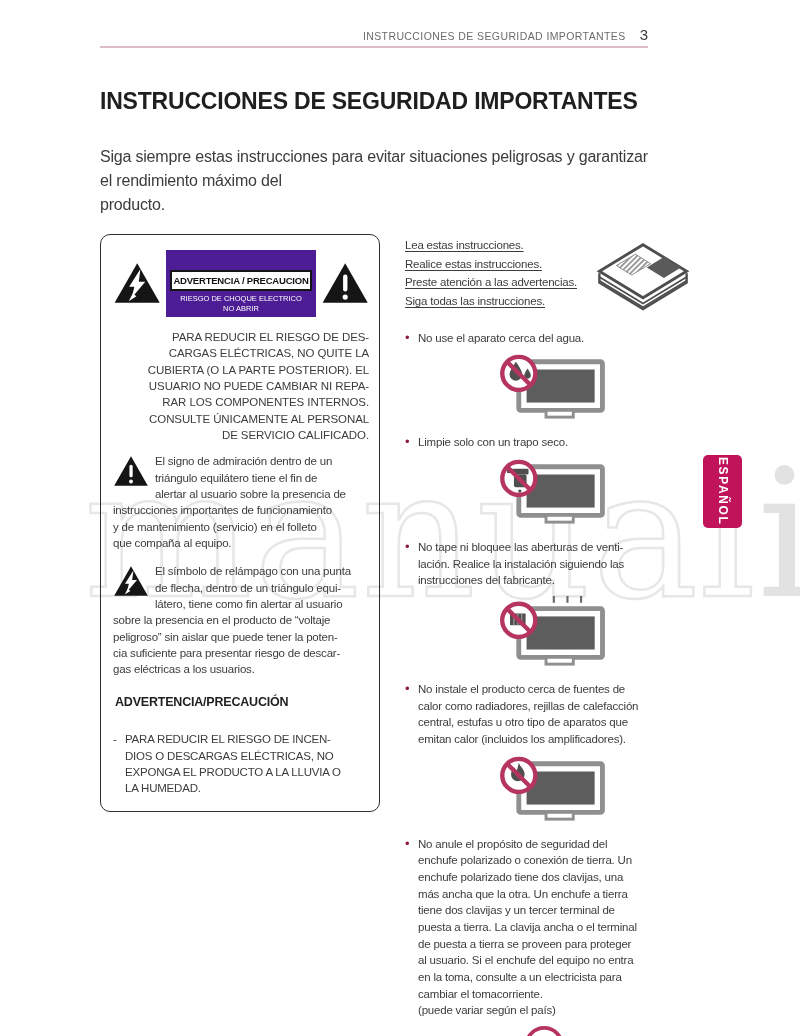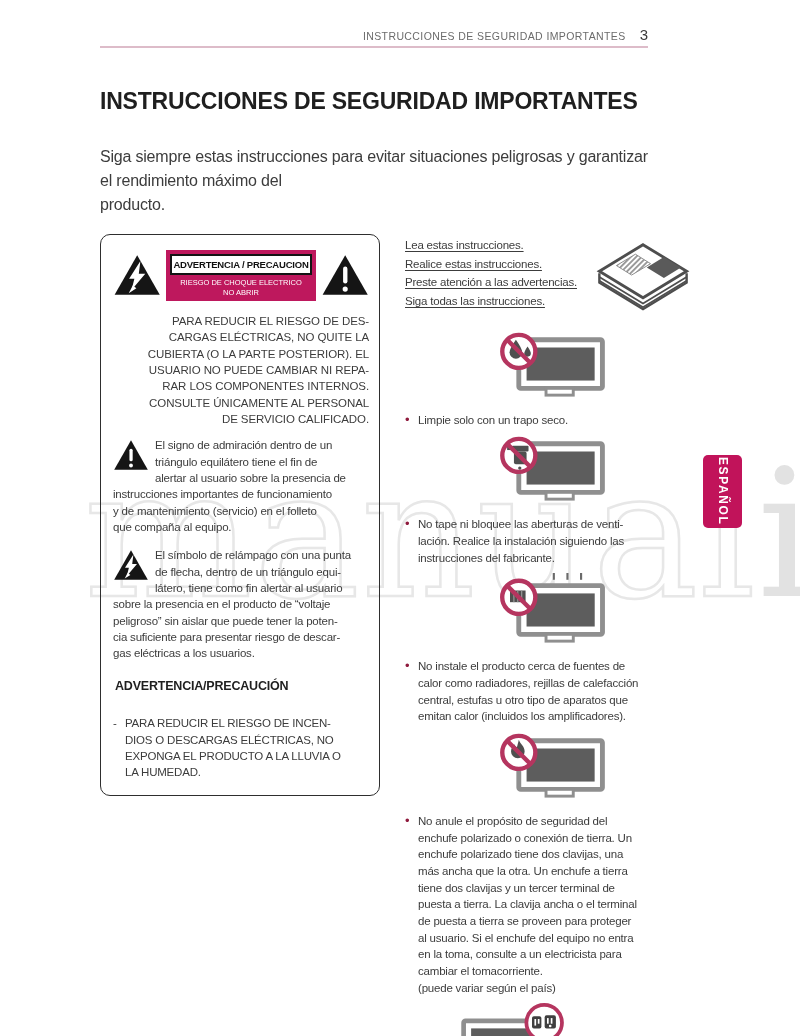--- a/index.html
+++ b/index.html
@@ -36,7 +36,7 @@
     font-size:11.5px; line-height:1.42; letter-spacing:-0.2px;
   }
   .warn-graphics { display:flex; align-items:center; justify-content:space-between; gap:5px; margin:2px 0 12px; }
-  .warn-label { background:#be185d; width:148px; padding:4px 4px 3px; text-align:center; }
+  .warn-label { background:#4c1d95; width:148px; padding:20px 4px 3px; text-align:center; }
   .warn-label-title {
     background:#ffffff; border:2px solid #141414; color:#111; font-weight:bold;
     font-size:9.5px; letter-spacing:-0.2px; padding:2px 1px; white-space:nowrap;

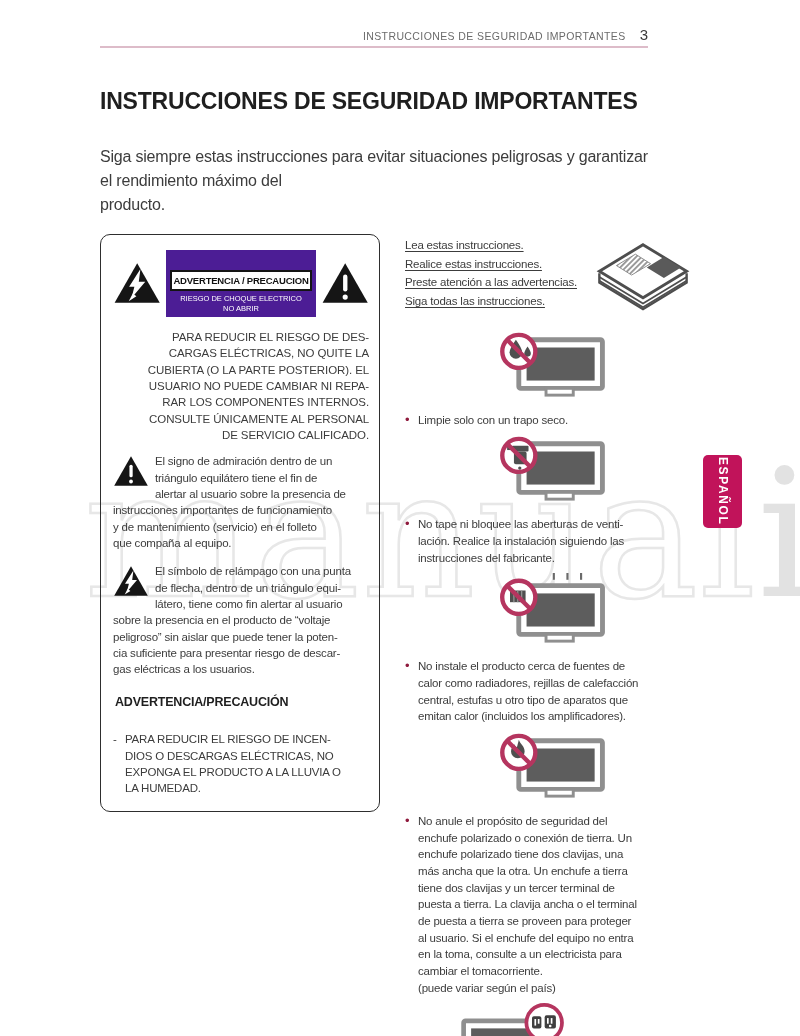--- a/index.html
+++ b/index.html
@@ -185,6 +185,7 @@
           </div>
         </div>
 
+        <div class="b-item pre">No use el aparato cerca del agua.</div>
         <div class="tv-wrap">
           <svg width="128" height="70" viewBox="0 0 130 72">
             <rect x="36" y="10" width="86" height="50" rx="2" fill="#ffffff" stroke="#8f8f8f" stroke-width="5"></rect>

